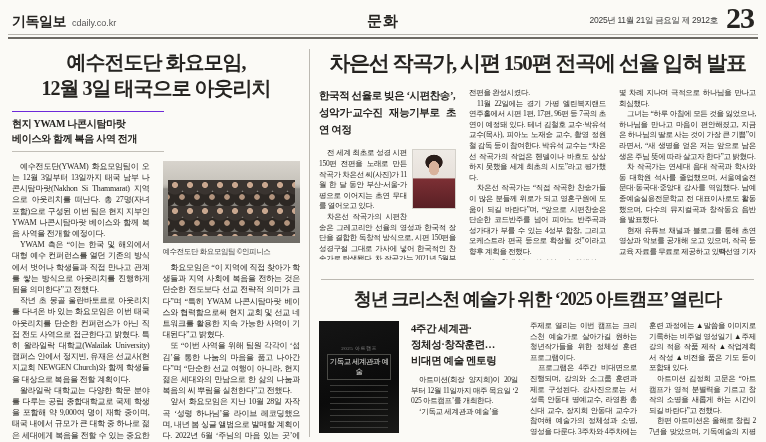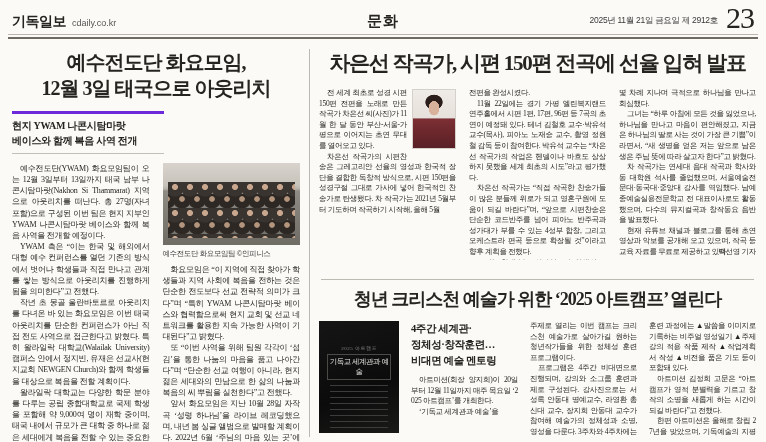--- a/index.html
+++ b/index.html
@@ -21,7 +21,7 @@
     font-size:15px;font-weight:bold;letter-spacing:1px;}
   .head-right{display:flex;align-items:flex-end;gap:8px;}
   .date-line{font-size:8.5px;color:#3a3a3a;padding-bottom:4px;font-family:"Liberation Sans",sans-serif;letter-spacing:-0.3px;}
-  .page-number{font-size:30px;line-height:26px;font-weight:normal;letter-spacing:-1px;}
+  .page-number{font-size:30px;line-height:26px;font-weight:bold;letter-spacing:-1px;}
   .rule-thin{height:1px;background:#b8b5ae;margin:0 8px;}
   .rule-thick{height:2px;background:#6d6a64;margin:2px 8px 0 8px;}
 

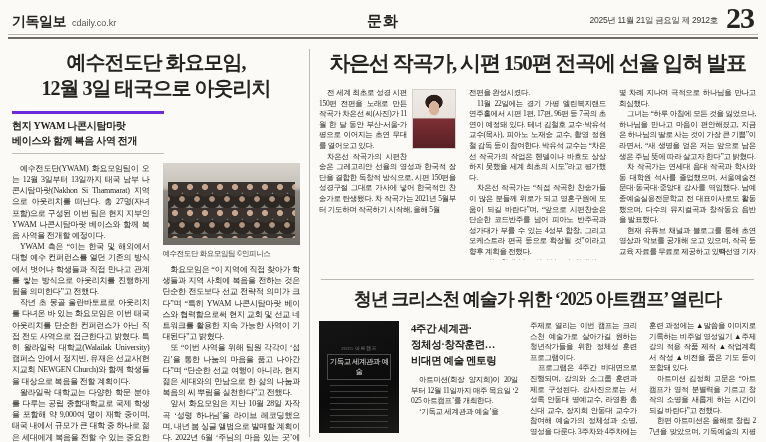--- a/index.html
+++ b/index.html
@@ -140,6 +140,8 @@
         <div class="main-title">차은선 작곡가, 시편 150편 전곡에 선율 입혀 발표</div>
         <div class="main-cols">
           <div class="mcol body-text">
+            <div class="main-sub" style="white-space:pre-line">한국적 선율로 빚은 ‘시편찬송’,
+성악가·교수진 재능기부로 초연 여정</div>
             <div class="photo-portrait"></div>
             <p>전 세계 최초로 성경 시편 150편 전편을 노래로 만든 작곡가 차은선 씨(사진)가 11월 한 달 동안 부산-서울-가평으로 이어지는 초연 무대를 열어오고 있다.</p>
             <p>차은선 작곡가의 시편찬송은 그레고리안 선율의 영성과 한국적 장단을 결합한 독창적 방식으로, 시편 150편을 성경구절 그대로 가사에 넣어 한국적인 찬송가로 탄생됐다. 차 작곡가는 2021년 5월부터 기도하며 작곡하기 시작해, 올해 5월</p>

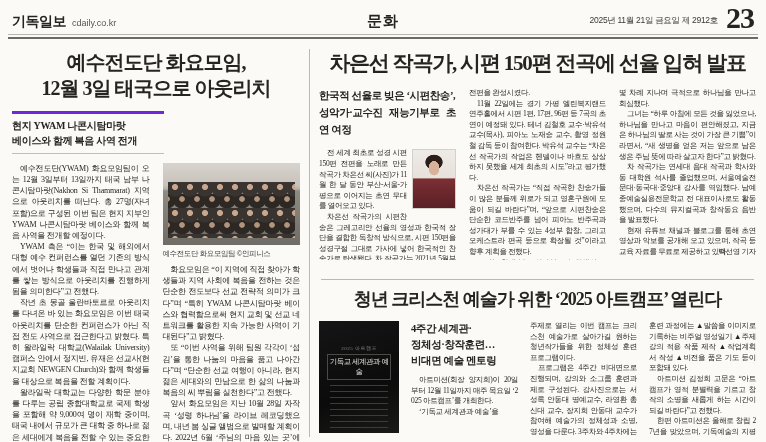--- a/index.html
+++ b/index.html
@@ -38,7 +38,7 @@
   .article-left{width:288px;flex:none;display:flex;flex-direction:column;overflow:hidden;}
   .left-title{font-size:20px;font-weight:bold;text-align:center;line-height:1.32;
     letter-spacing:-1px;margin-top:2px;}
-  .left-sub{width:152px;margin-top:9px;border-top:3px solid #6d28d9;border-bottom:1px solid #c2bfb8;
+  .left-sub{width:152px;margin-top:9px;border-top:1px solid #6d28d9;border-bottom:1px solid #c2bfb8;
     padding:4px 0;font-weight:bold;font-size:10px;line-height:1.55;white-space:pre-line;letter-spacing:-0.3px;}
   .left-body{display:flex;gap:13px;margin-top:9px;flex:1;overflow:hidden;}
   .lcol{width:138px;font-size:8px;line-height:11.2px;}

